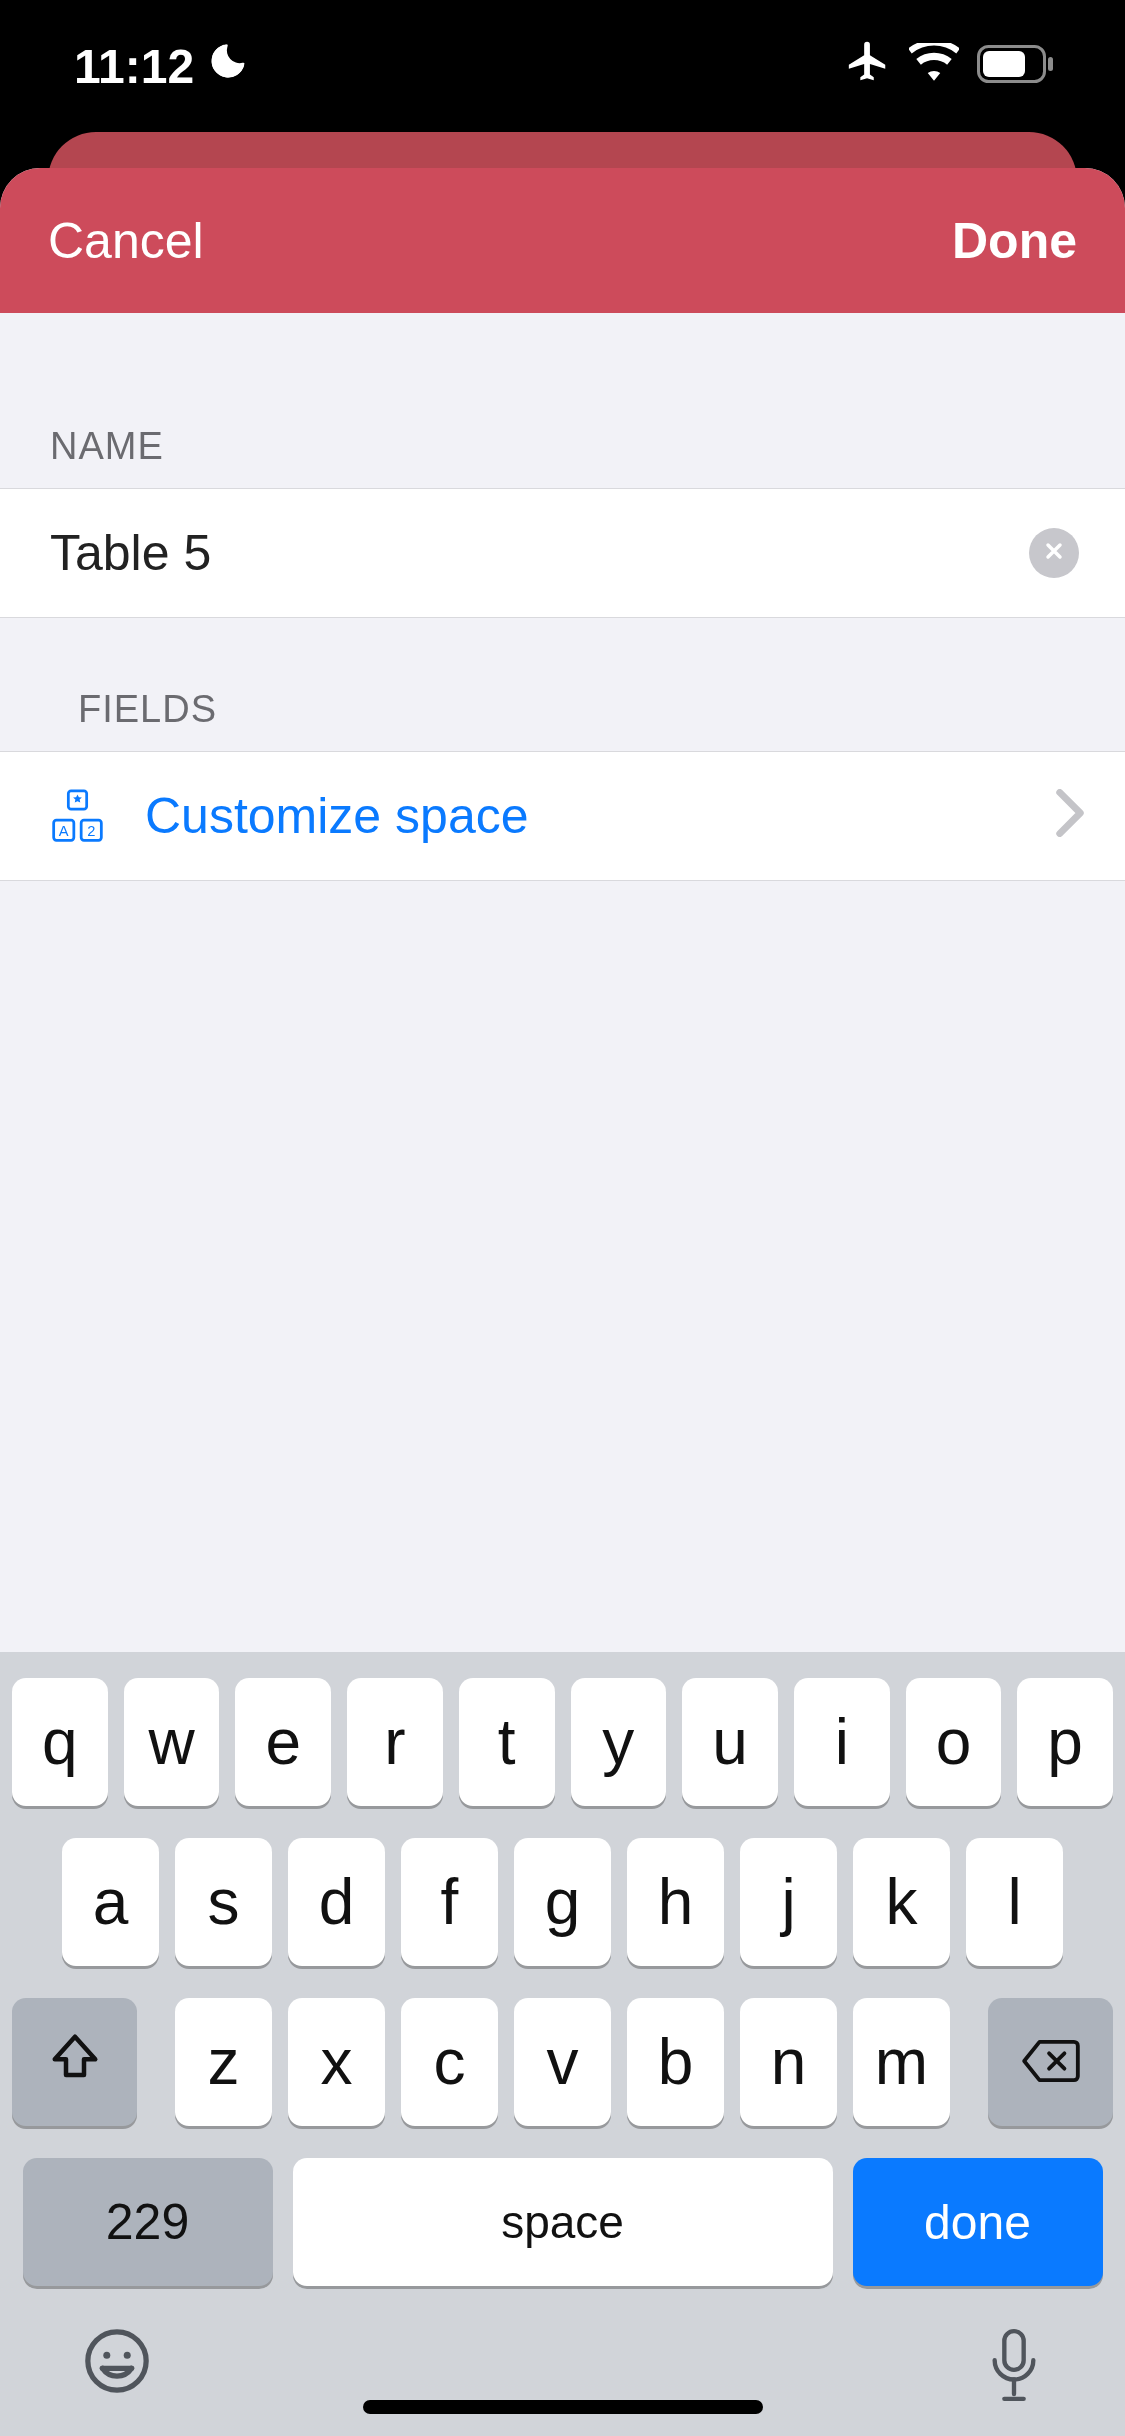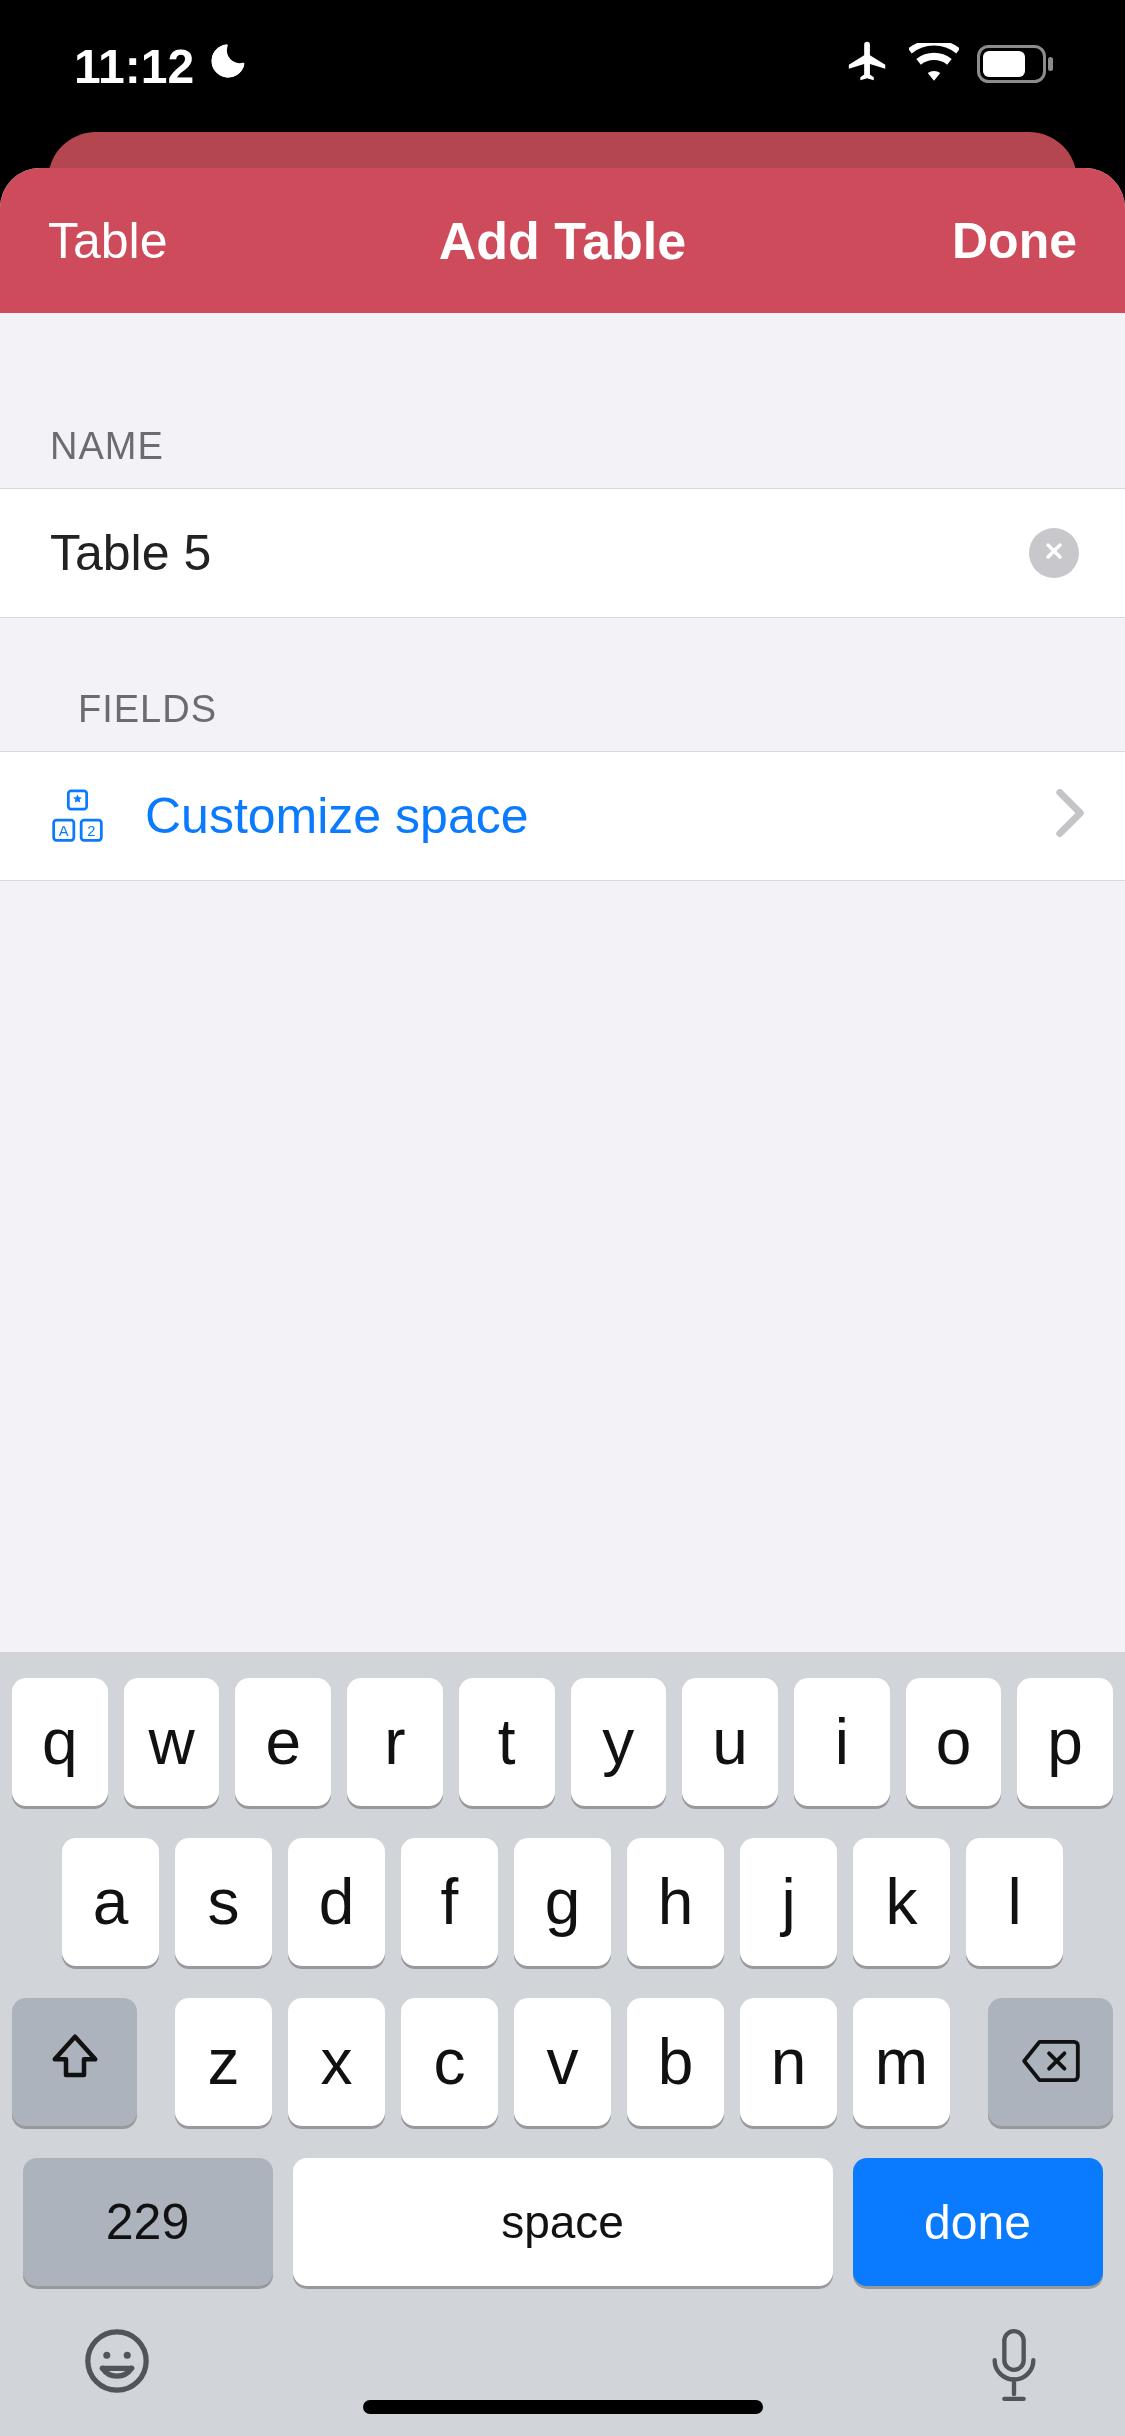--- a/index.html
+++ b/index.html
@@ -97,7 +97,7 @@
 
 <div class="sheet">
   <div class="sheet-header">
-    <div class="left">Table</div>
+    <div class="left">Cancel</div>
     <div class="title">Add Table</div>
     <div class="right">Done</div>
   </div>

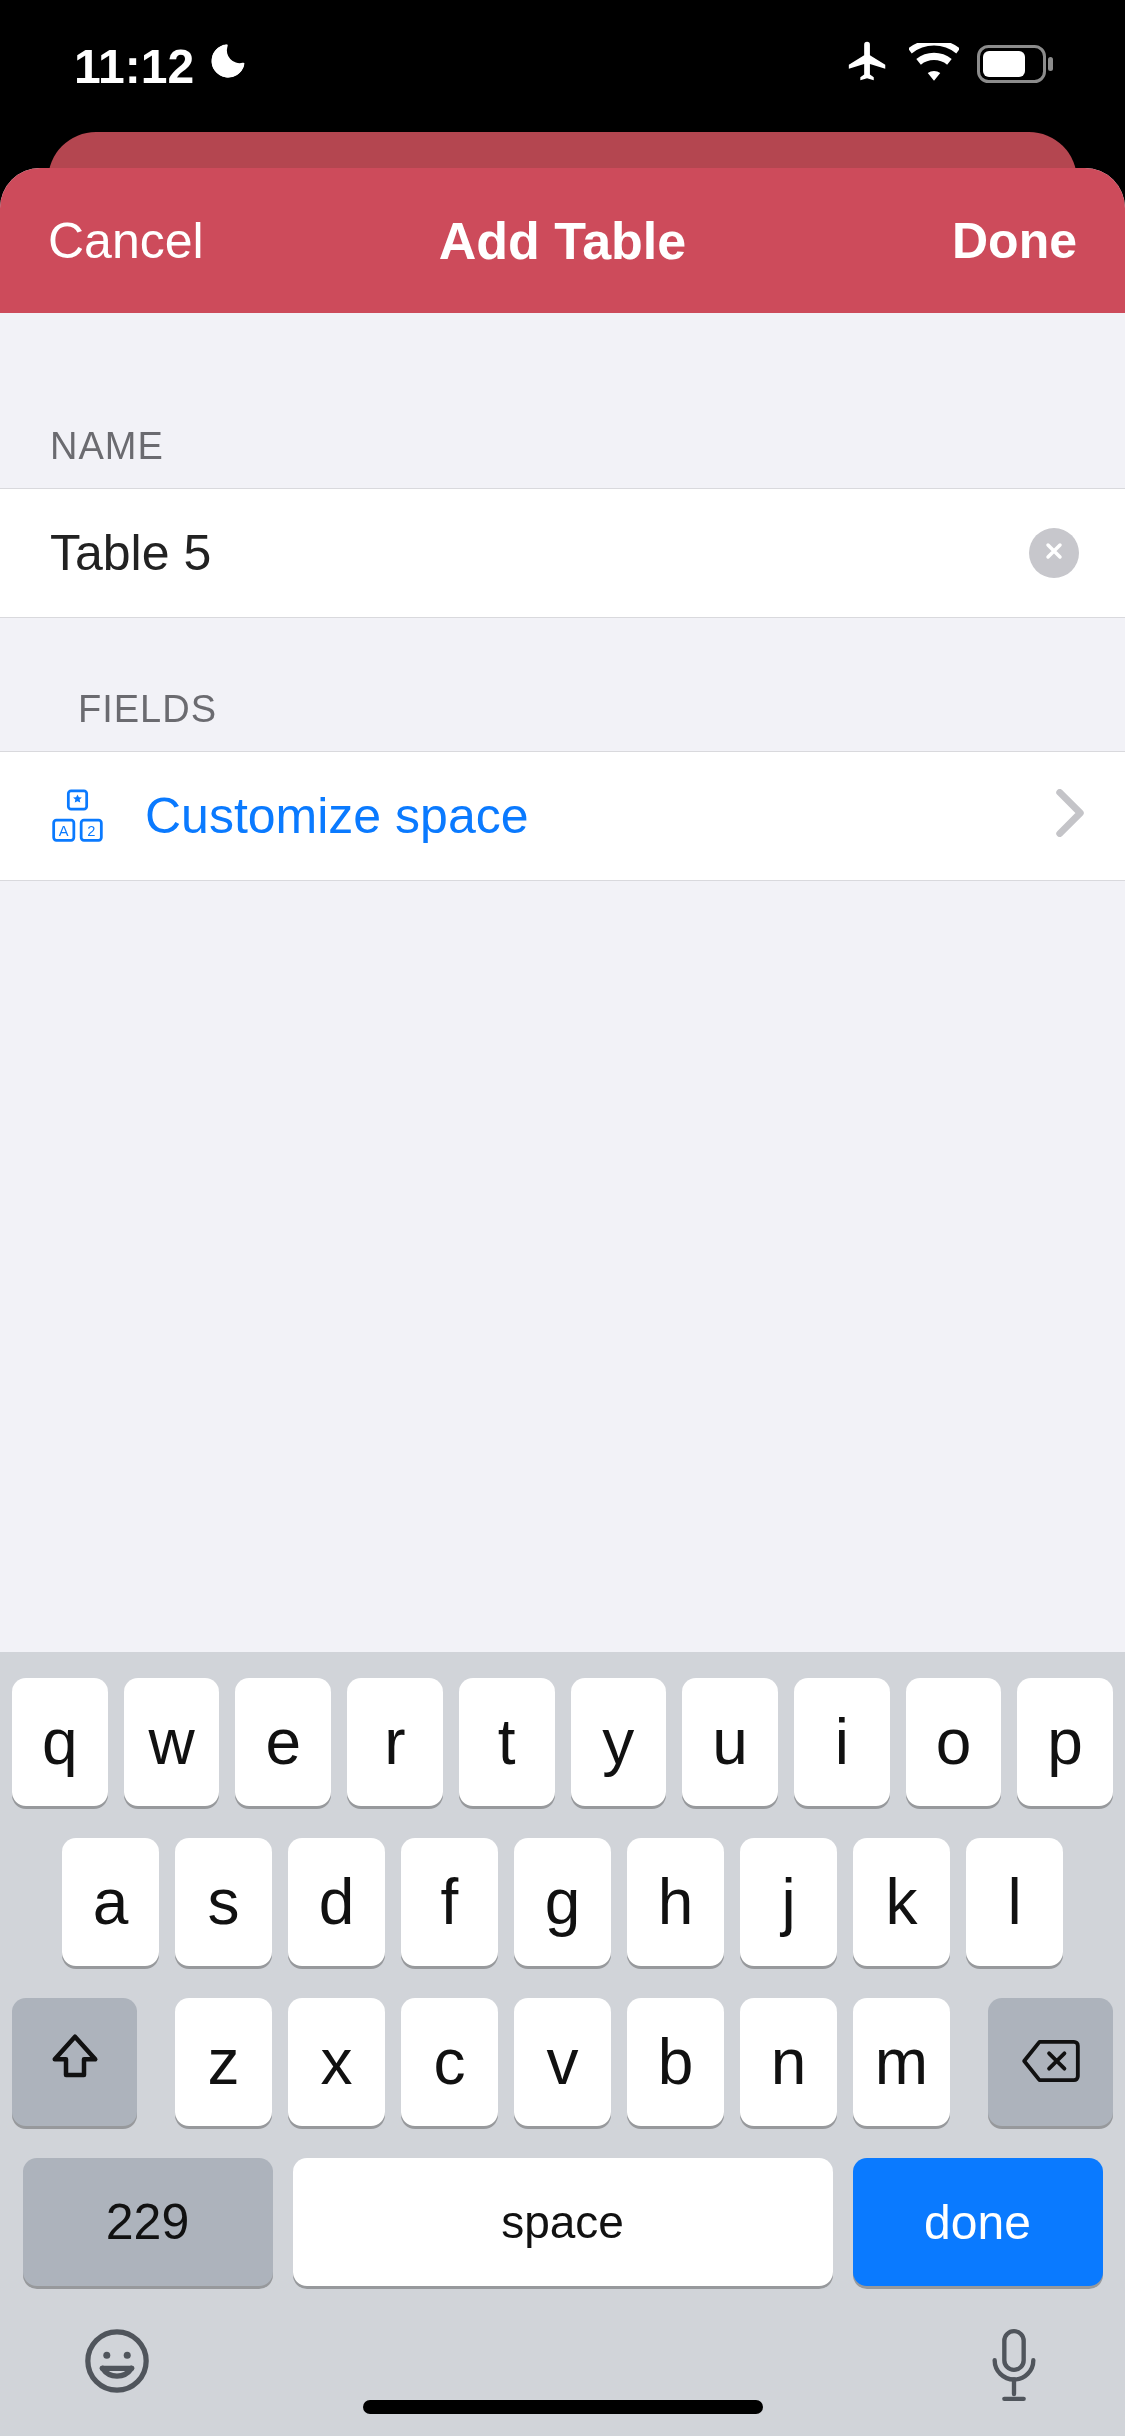--- a/index.html
+++ b/index.html
@@ -98,7 +98,6 @@
 <div class="sheet">
   <div class="sheet-header">
     <div class="left">Cancel</div>
-    <div class="title">Add Table</div>
     <div class="right">Done</div>
   </div>
 

